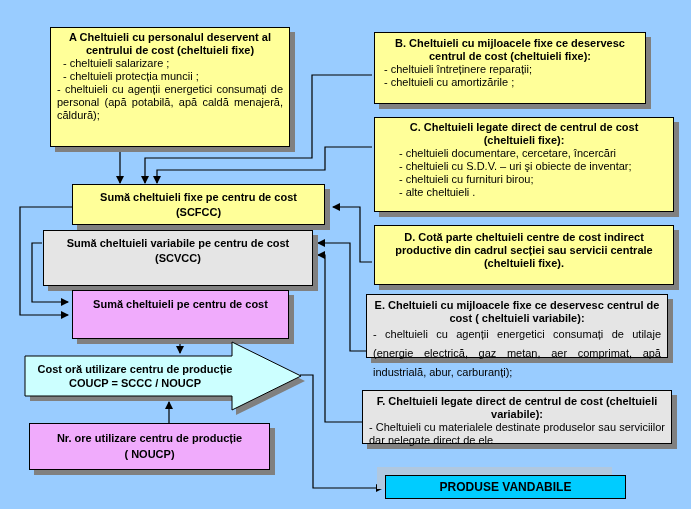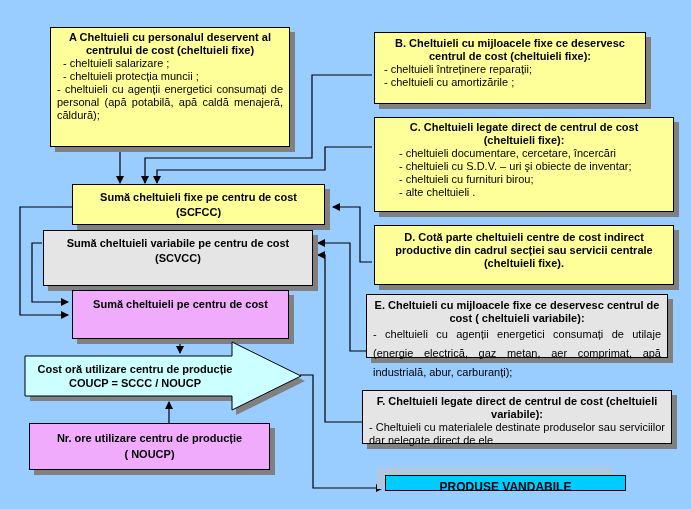--- a/index.html
+++ b/index.html
@@ -121,7 +121,7 @@
 </div>
 
 <div style="position:absolute;left:377px;top:467px;width:235px;height:22px;background:#b0c8e0;"></div>
-<div class="box cyan center" style="left:385px;top:475px;width:241px;height:16px;line-height:22px;font-size:12px;box-shadow:none;">
+<div class="box cyan center" style="left:385px;top:475px;width:241px;height:24px;line-height:22px;font-size:12px;box-shadow:none;">
   <span>PRODUSE VANDABILE</span>
 </div>
 

